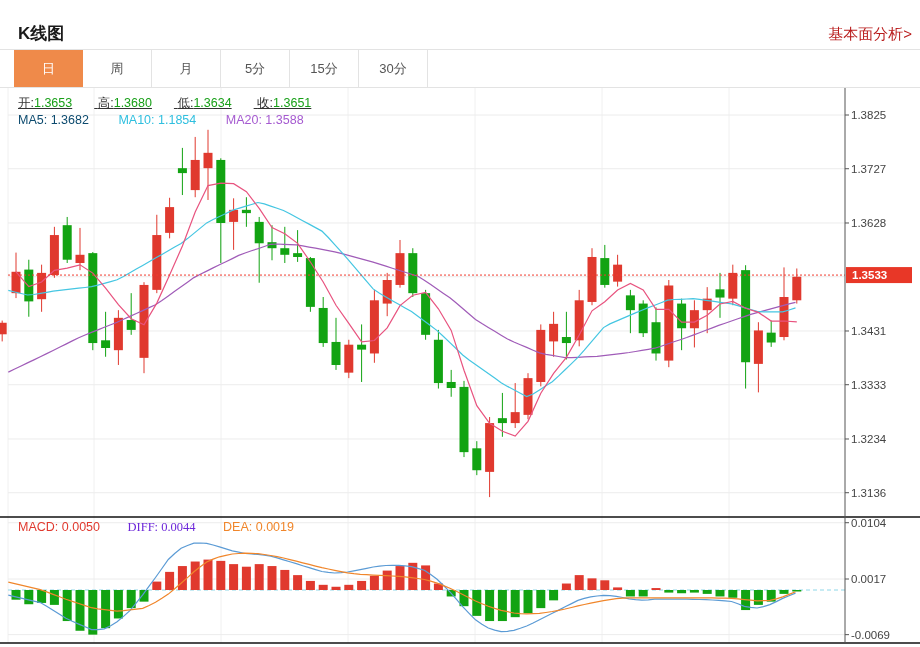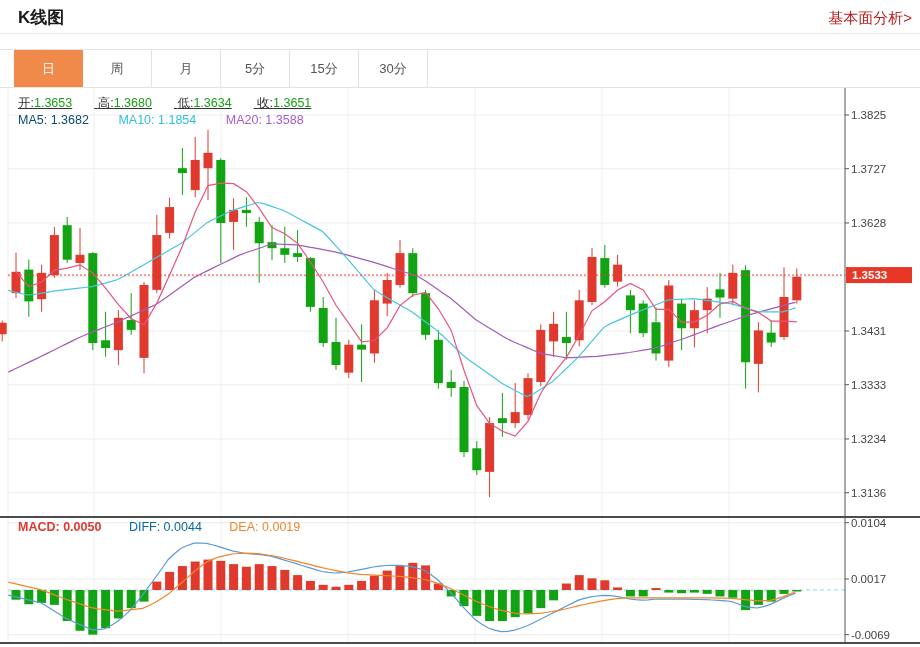--- a/index.html
+++ b/index.html
@@ -6,7 +6,7 @@
   body{width:920px;height:647px;position:relative;overflow:hidden;
        font-family:"Liberation Sans",sans-serif;}
   
-  .header{position:absolute;top:0;left:0;width:920px;height:33px;
+  .header{position:absolute;top:16px;left:0;width:920px;height:33px;
           border-bottom:1px solid #e8e8e8;background:#fff;z-index:3;}
   .page-title{position:absolute;left:18px;top:6px;font-size:17px;font-weight:bold;color:#1a1a1a;}
   .fund-link{position:absolute;right:8px;top:9px;font-size:15px;color:#b91c1c;cursor:pointer;text-decoration:none;}

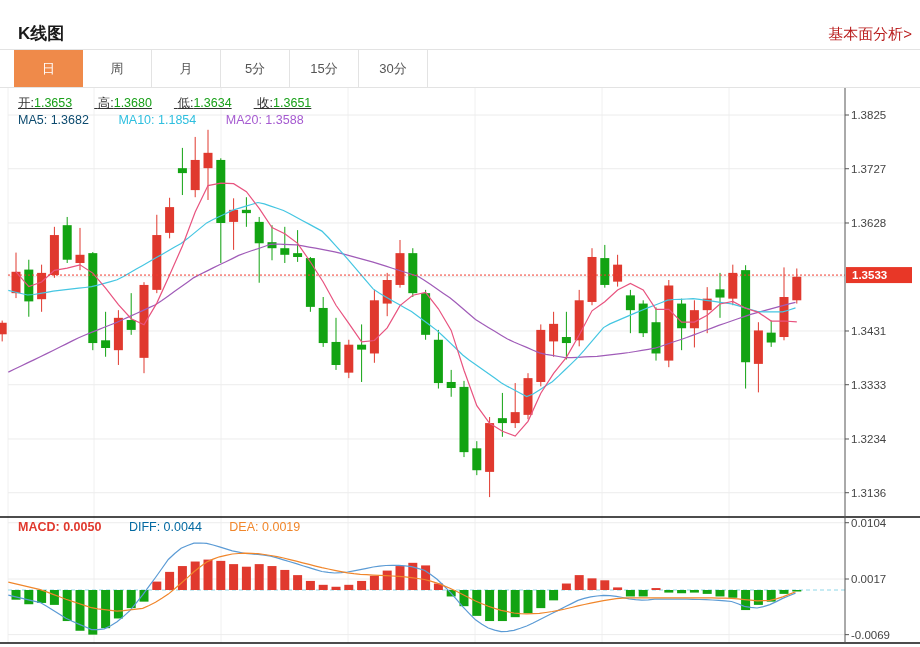--- a/index.html
+++ b/index.html
@@ -28,7 +28,7 @@
   .ma5{color:#0c4a6e;} .ma10{color:#2ebfdf;} .ma20{color:#a55ad0;}
   .macd-row{left:18px;top:520px;}
   .macd-row .grp{margin-right:24px;}
-  .c-macd{color:#e0392e;font-weight:bold;} .c-diff{color:#0369a1;} .c-dea{color:#f0862b;}
+  .c-macd{color:#e0392e;} .c-diff{color:#0369a1;} .c-dea{color:#f0862b;}
   svg#chart{position:absolute;left:0;top:0;z-index:1;}
 </style>
 </head>

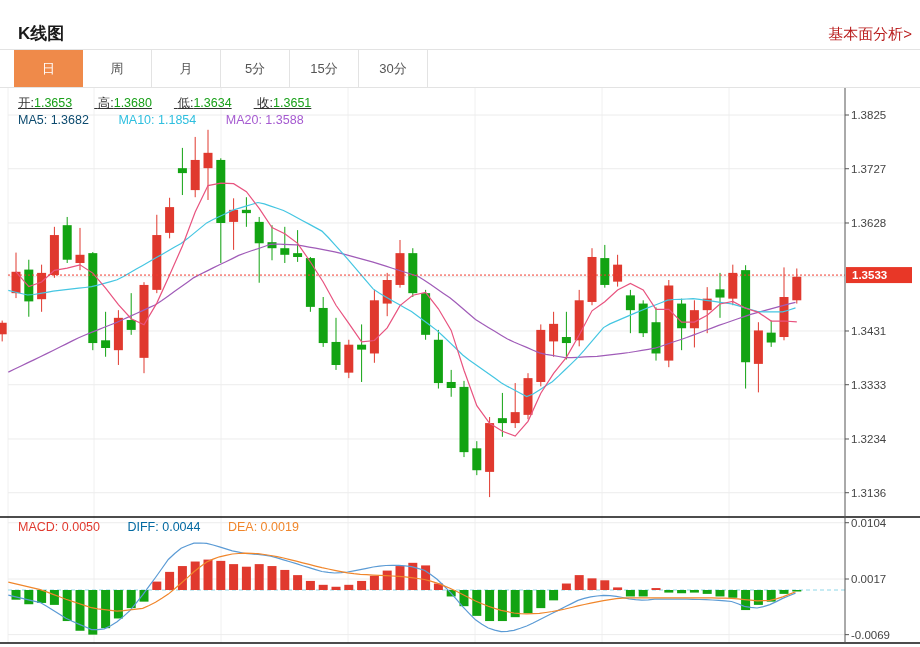--- a/index.html
+++ b/index.html
@@ -28,7 +28,7 @@
   .ma5{color:#0c4a6e;} .ma10{color:#2ebfdf;} .ma20{color:#a55ad0;}
   .macd-row{left:18px;top:520px;}
   .macd-row .grp{margin-right:24px;}
-  .c-macd{color:#e0392e;} .c-diff{color:#0369a1;} .c-dea{color:#f0862b;}
+  .c-macd{color:#e0392e;} .c-diff{color:#6d28d9;font-family:Liberation Serif, serif;} .c-dea{color:#f0862b;}
   svg#chart{position:absolute;left:0;top:0;z-index:1;}
 </style>
 </head>

